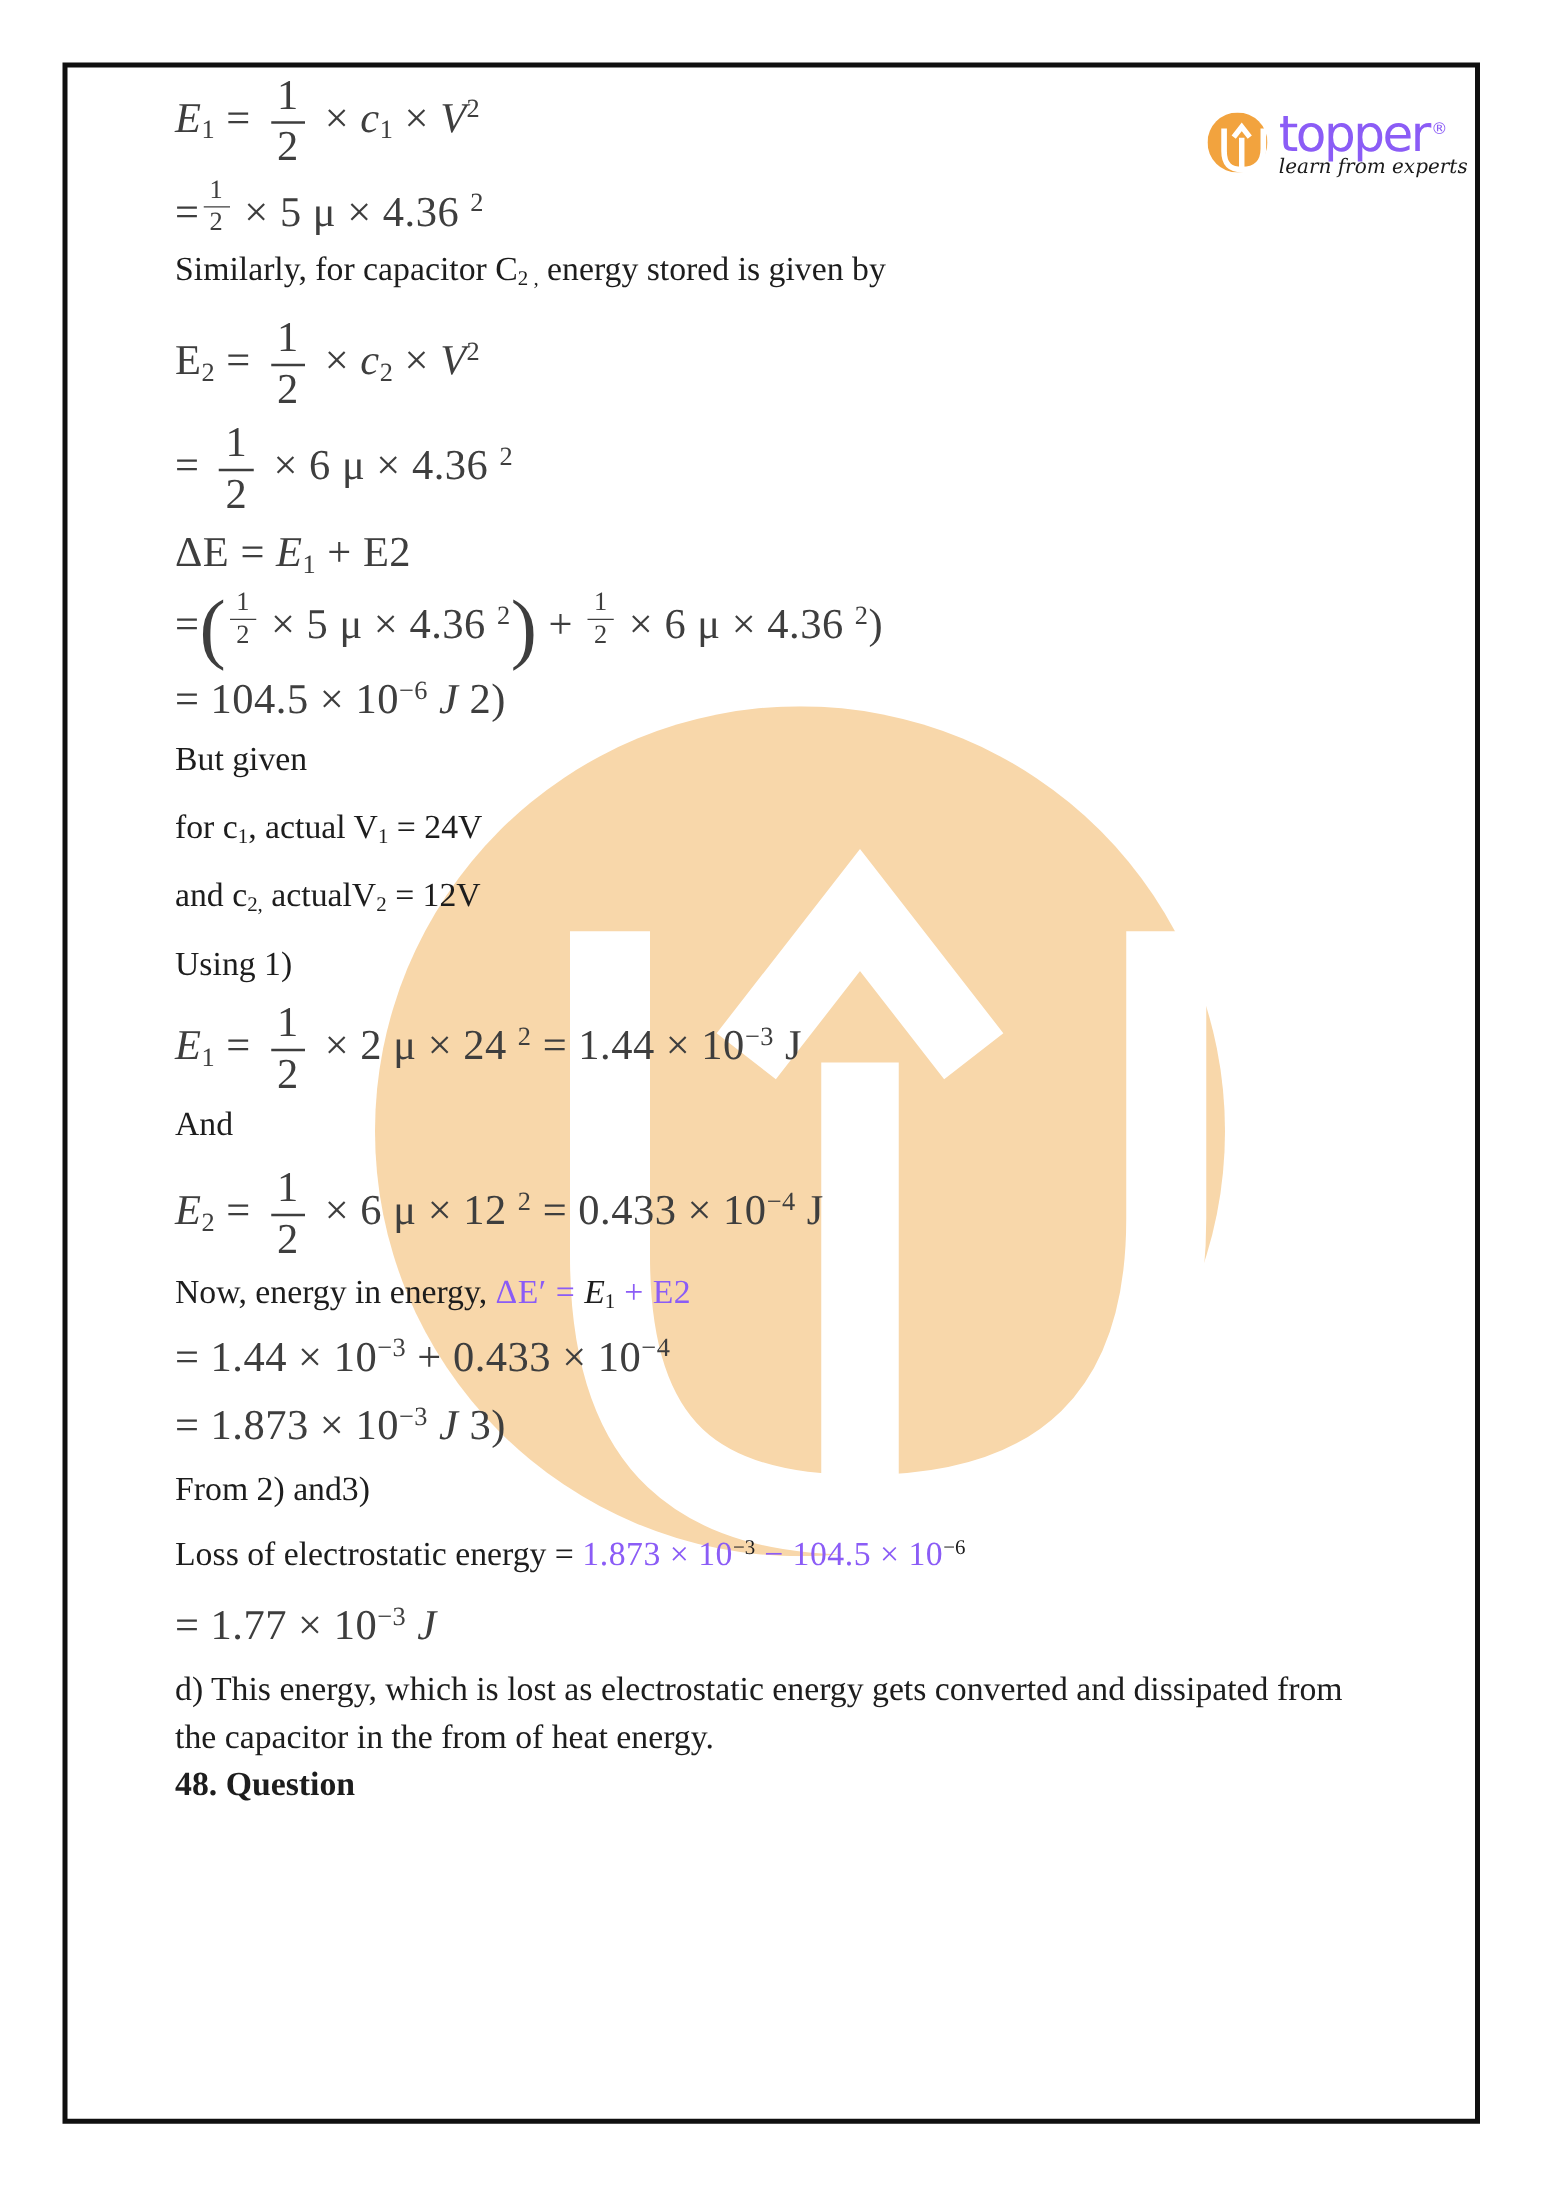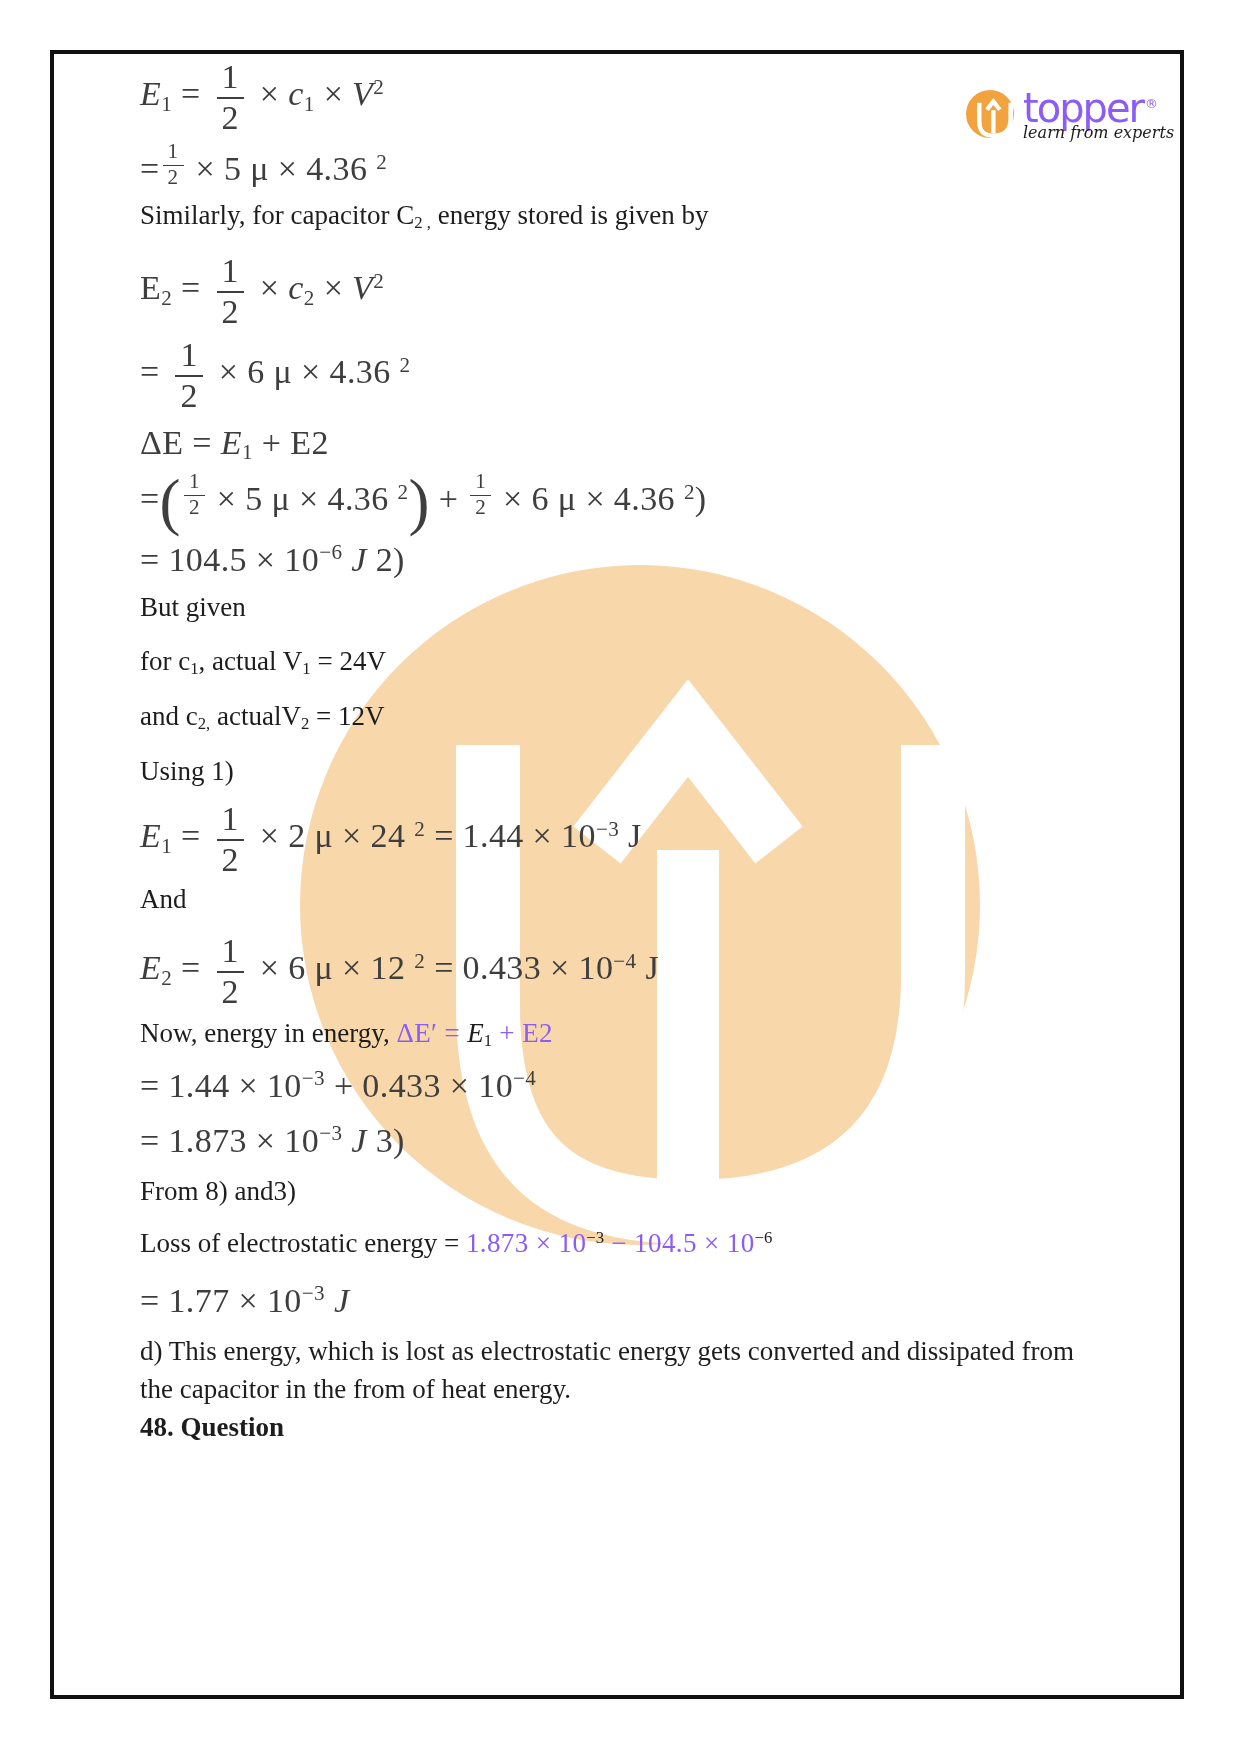--- a/index.html
+++ b/index.html
@@ -91,7 +91,7 @@
 <div class="line txt" style="top:1018px"><span class="r">Now, energy in energy, </span><span class="e">ΔE′  =  </span><span class="i">E</span><span class="sub">1</span><span class="e"> +  E2</span></div>
 <div class="line eq" style="top:1066px"><span class="r">=  1.44  ×  10</span><span class="sup">−3</span><span class="r">  +  0.433  ×  10</span><span class="sup">−4</span></div>
 <div class="line eq" style="top:1121px"><span class="r">= 1.873  ×  10</span><span class="sup">−3</span><span class="i"> J</span><span class="r"> 3)</span></div>
-<div class="line txt" style="top:1176px"><span class="r">From 8) and3)</span></div>
+<div class="line txt" style="top:1176px"><span class="r">From 2) and3)</span></div>
 <div class="line txt" style="top:1228px"><span class="r">Loss of electrostatic energy = </span><span class="e">1.873  ×  10</span><span class="sup">−3</span><span class="e">  −  104.5 × 10</span><span class="sup">−6</span></div>
 <div class="line eq" style="top:1281px"><span class="r">=  1.77  ×  10</span><span class="sup">−3</span><span class="i"> J</span></div>
 <div class="line txt wrap" style="top:1333px"><span class="r">d) This energy, which is lost as electrostatic energy gets converted and dissipated from the capacitor in the from of heat energy.</span></div>

